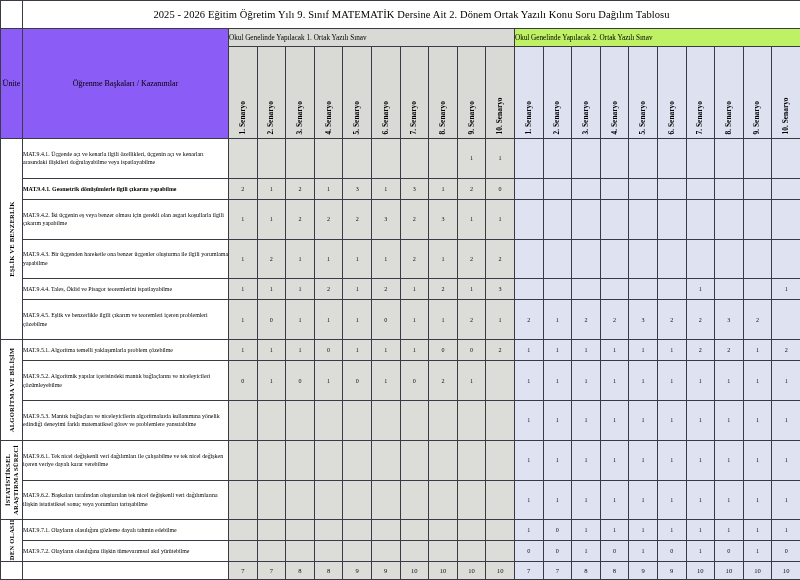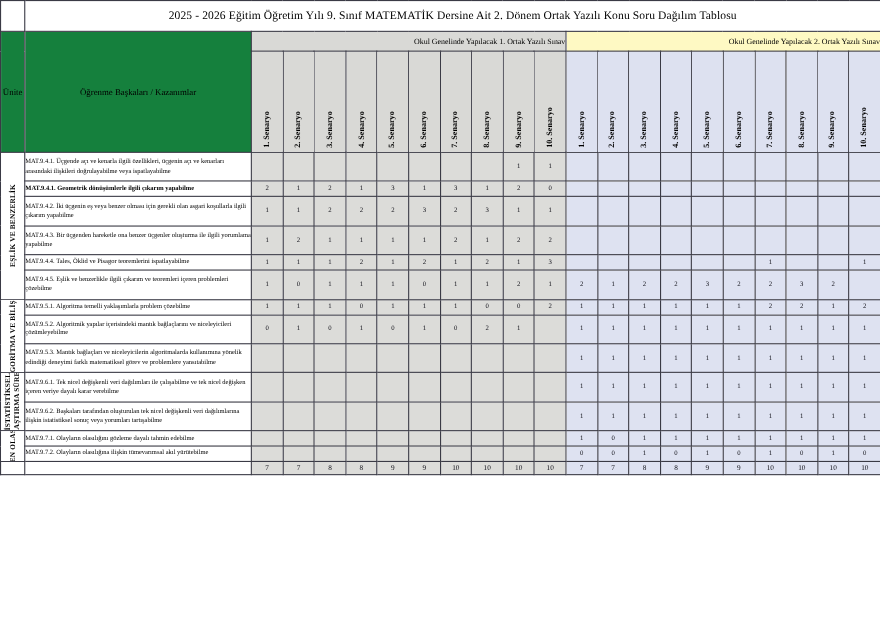--- a/index.html
+++ b/index.html
@@ -19,7 +19,7 @@
     border-collapse: collapse;
     table-layout: fixed;
     width: 800px;
-    height: 432px;
+    height: 580px;
   }
   table.grid td, table.grid th {
     border: 1px solid #3a3a45;

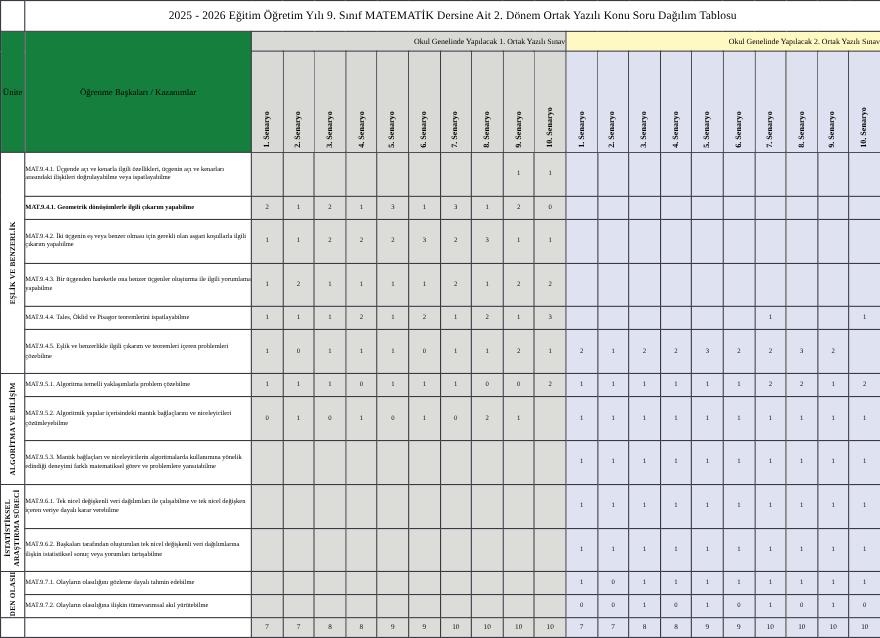--- a/index.html
+++ b/index.html
@@ -50,7 +50,7 @@
 
   
   .band {
-    text-align: right;
+    text-align: left;
     font-size: 7.2px;
     font-weight: bold;
     height: 18px;

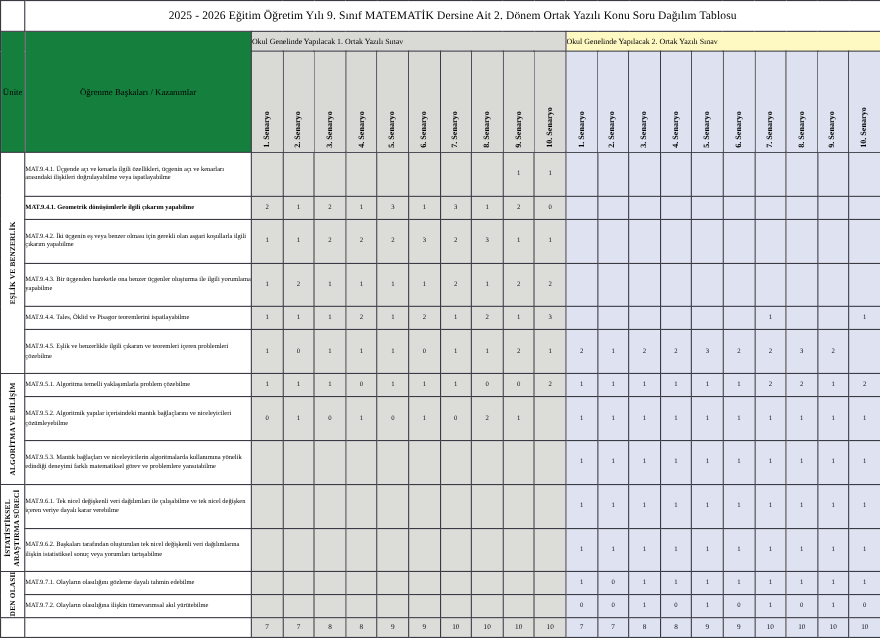--- a/index.html
+++ b/index.html
@@ -57,7 +57,7 @@
     color: #000;
   }
   .band.gray { background: #d9d9d6; }
-  .band.blue { background: #fef9c3; }
+  .band.blue { background: #bef264; }
 
   .unite-head, .kazanim-head {
     text-align: center;

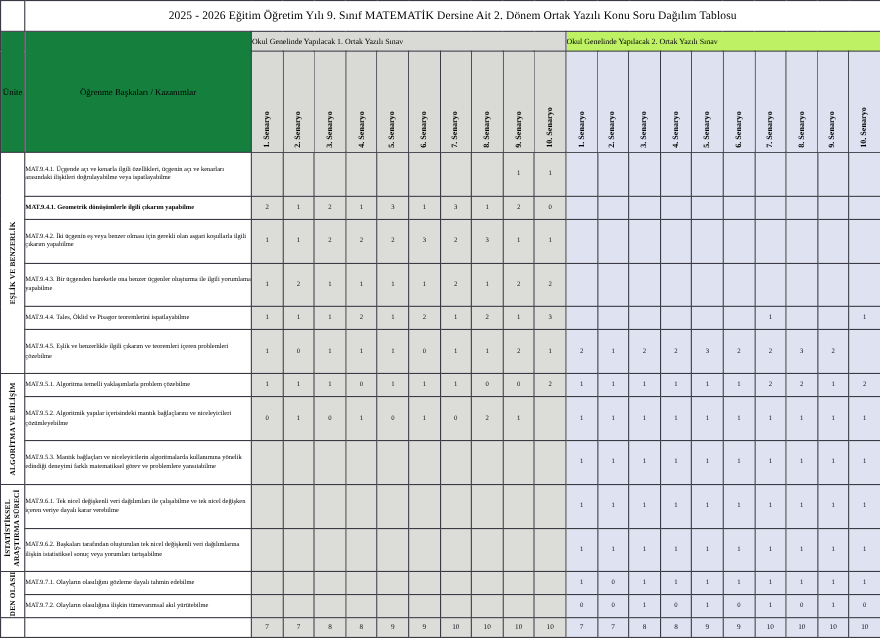--- a/index.html
+++ b/index.html
@@ -63,7 +63,7 @@
     text-align: center;
     font-size: 8px;
     font-weight: bold;
-    background: #15803d;
+    background: #8b5cf6;
     color: #000;
   }
 

